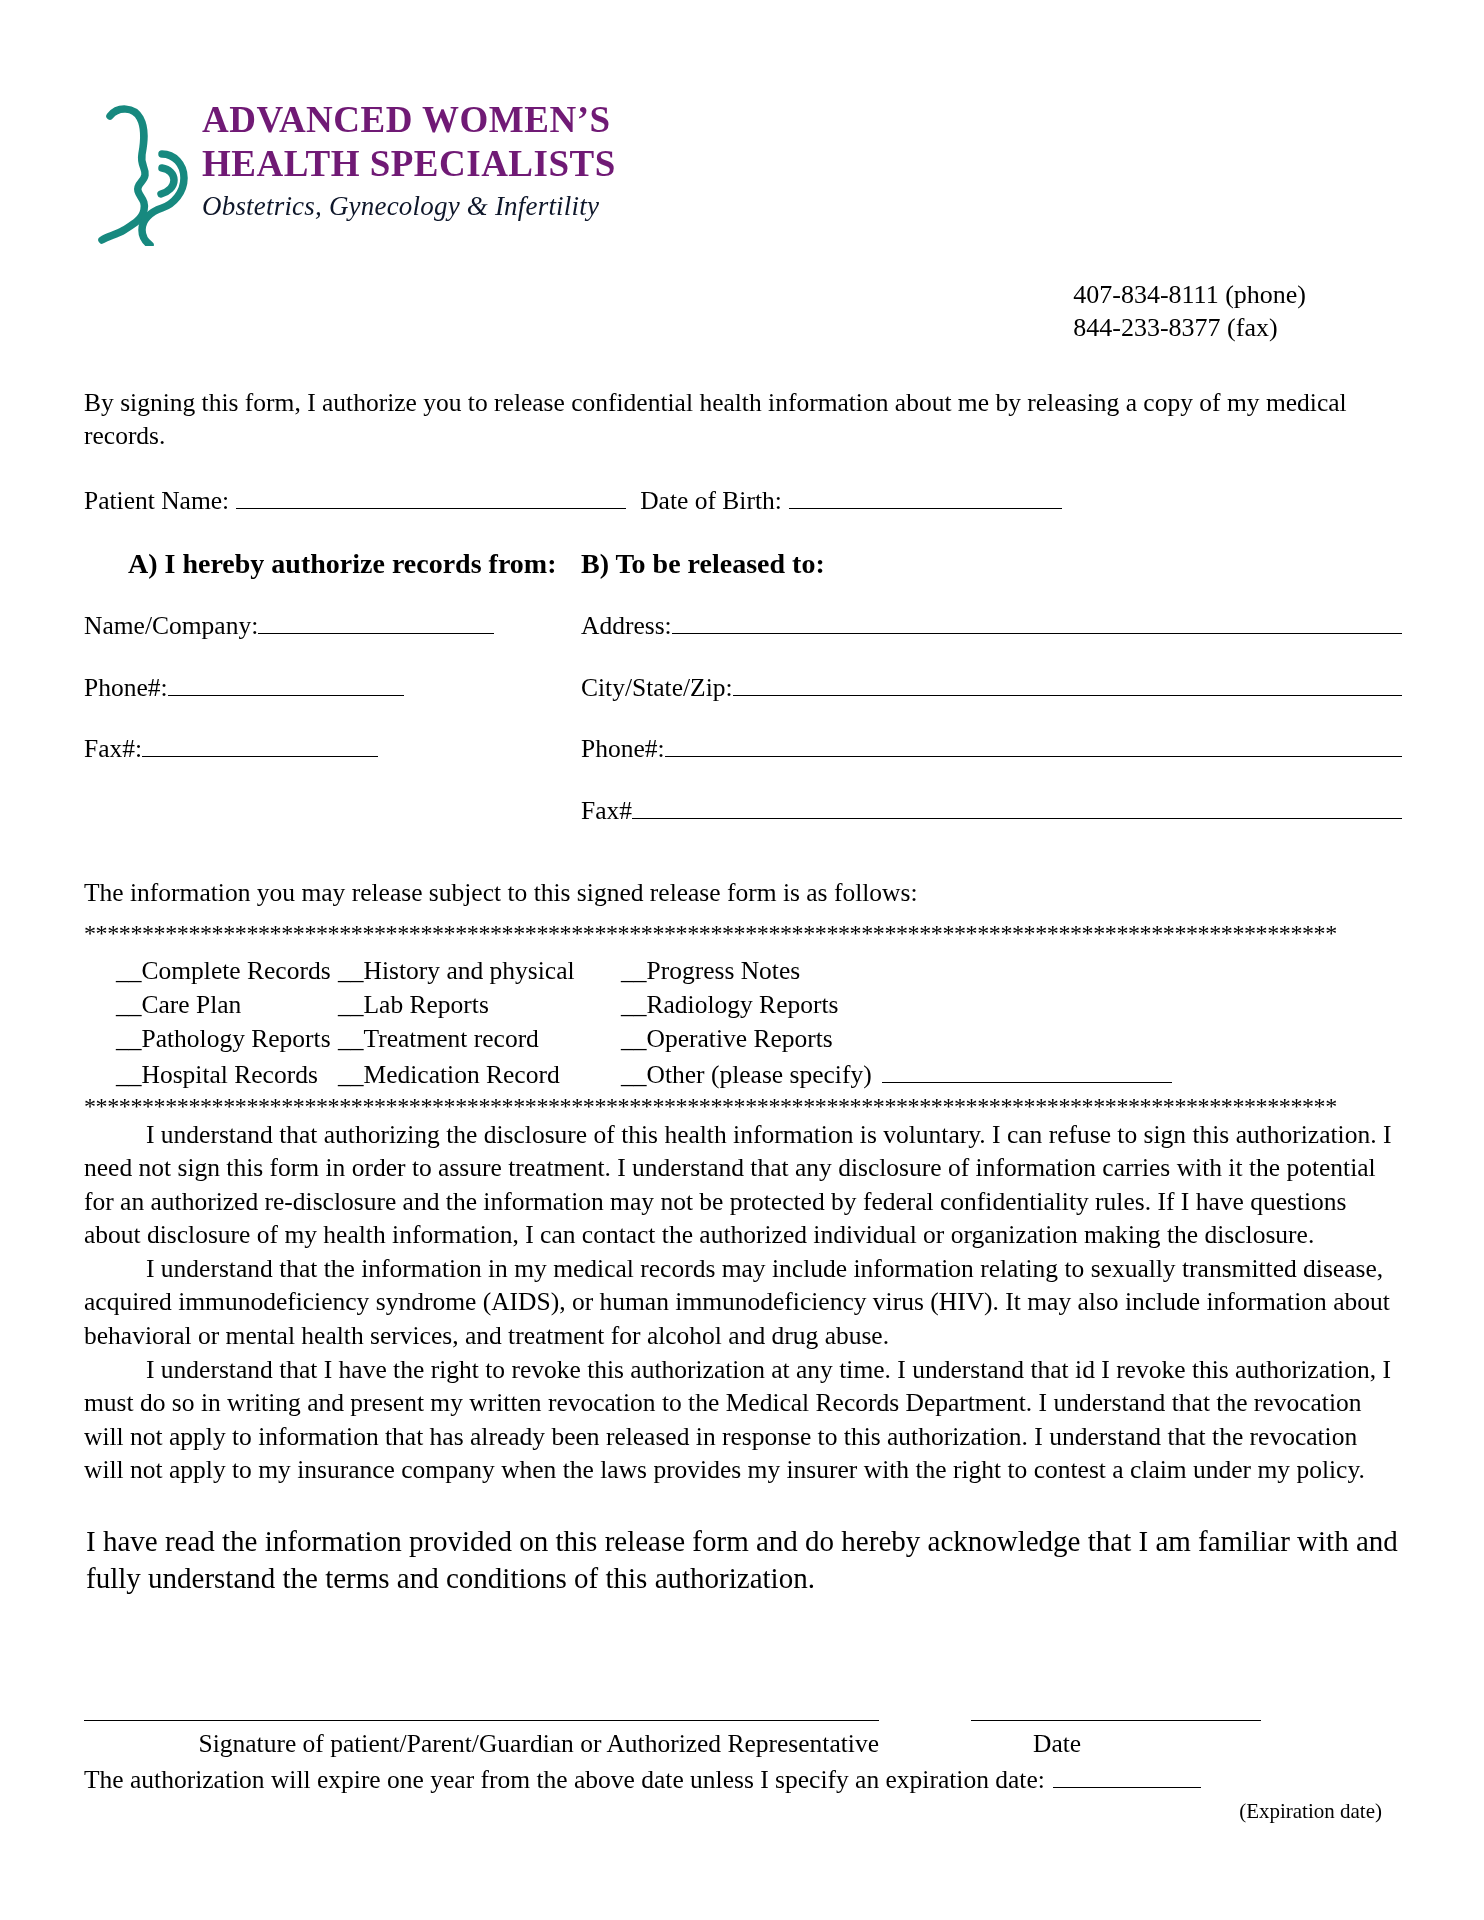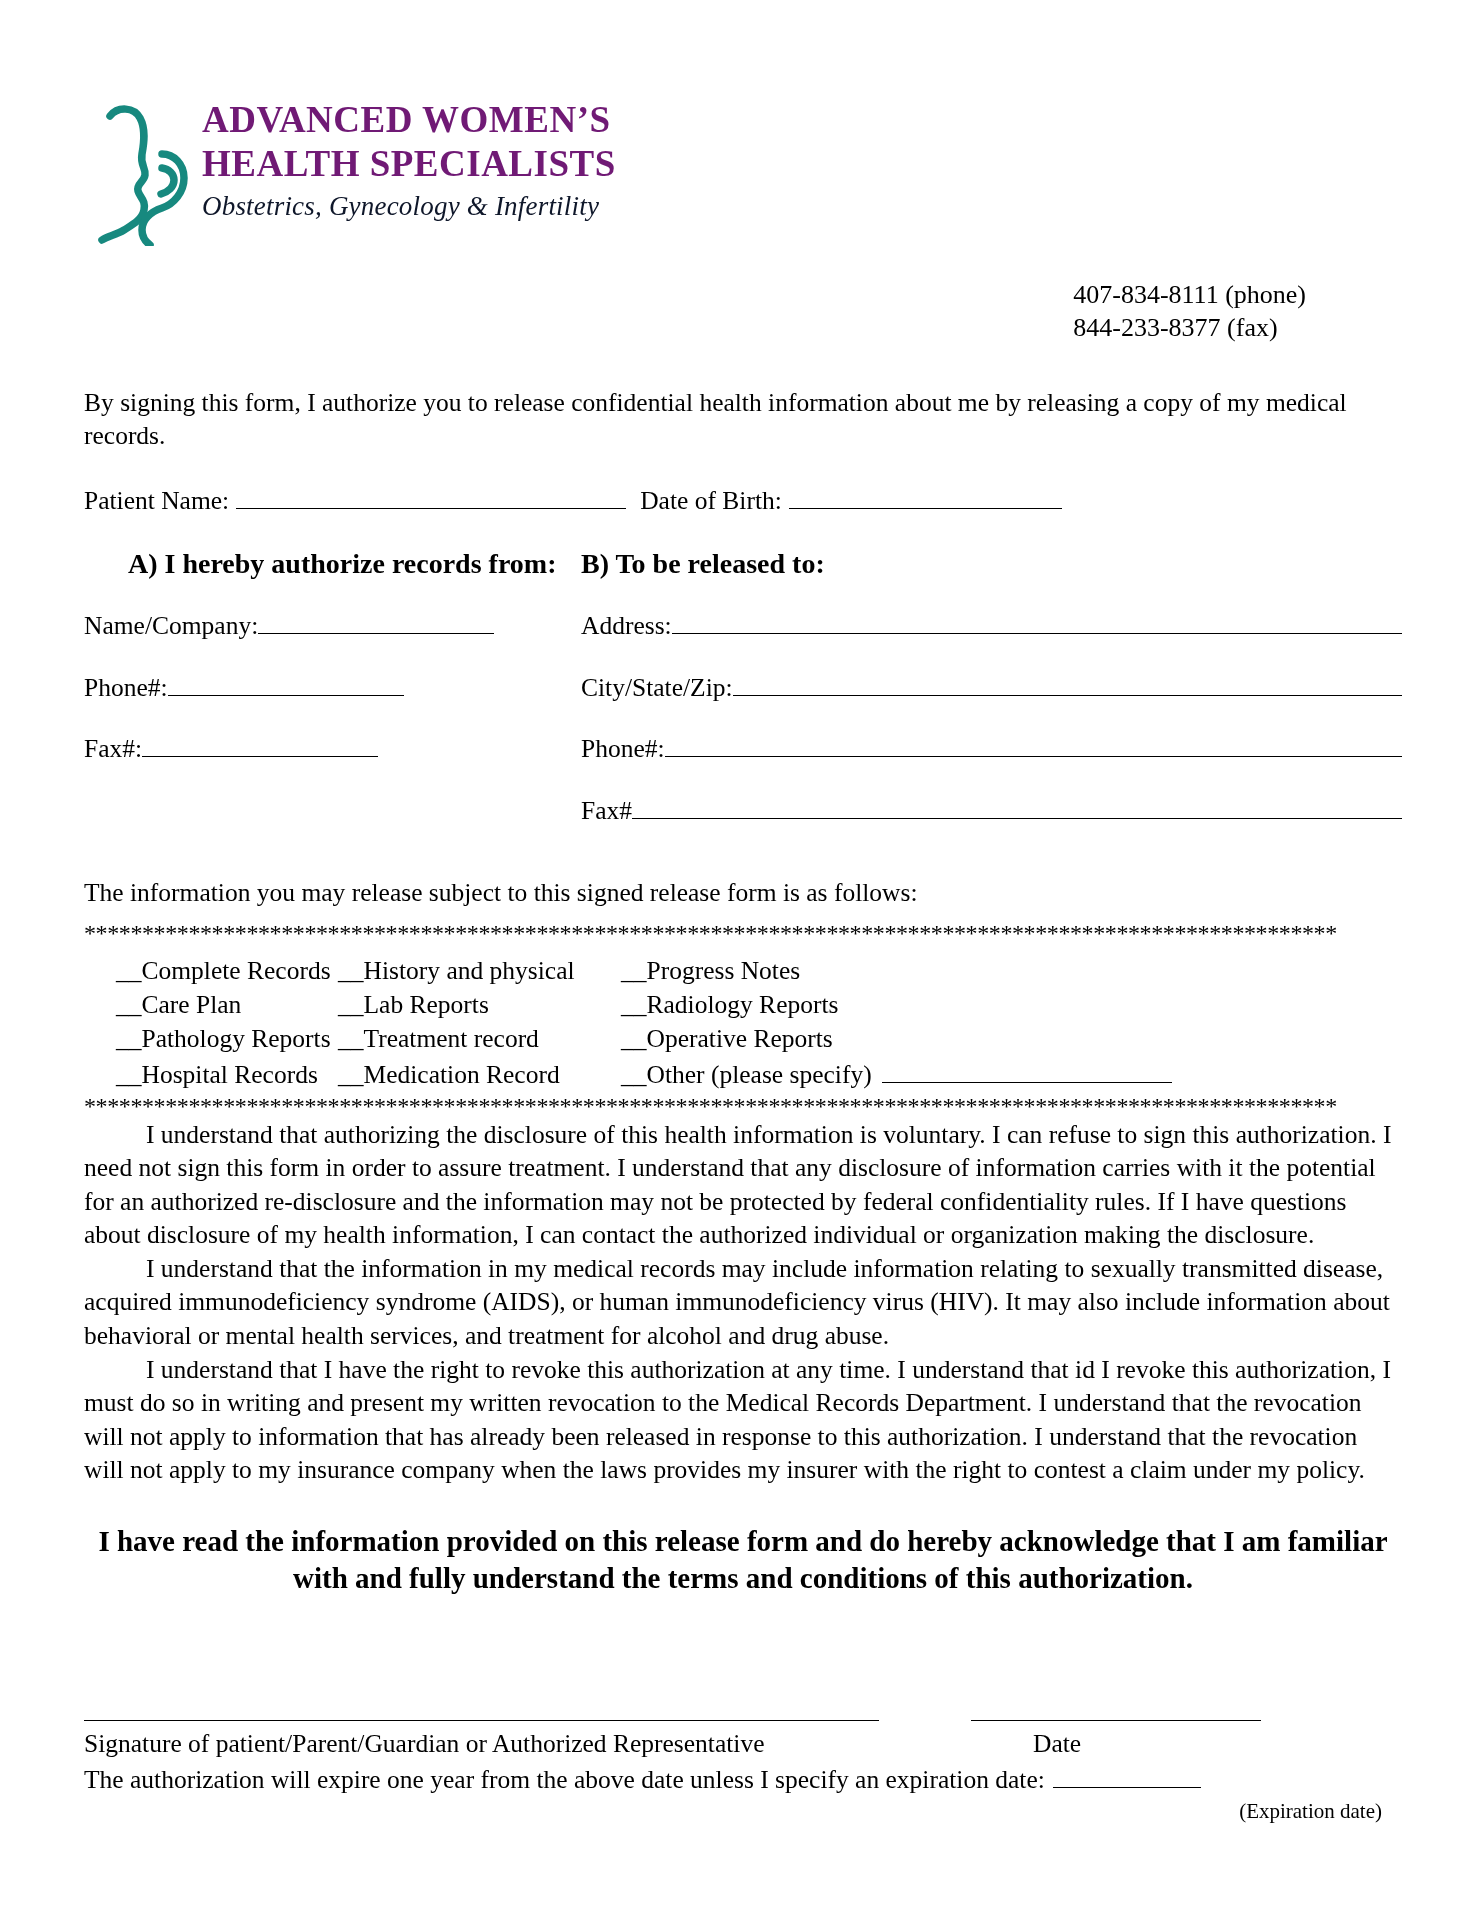--- a/index.html
+++ b/index.html
@@ -171,9 +171,9 @@
     text-align: left;
   }
   .ack {
-    font-weight: bold;
+    font-weight: normal;
     font-size: 29px;
-    text-align: center;
+    text-align: left;
     line-height: 1.30;
     margin: 36px 0 8px 0;
     padding: 0 2px;

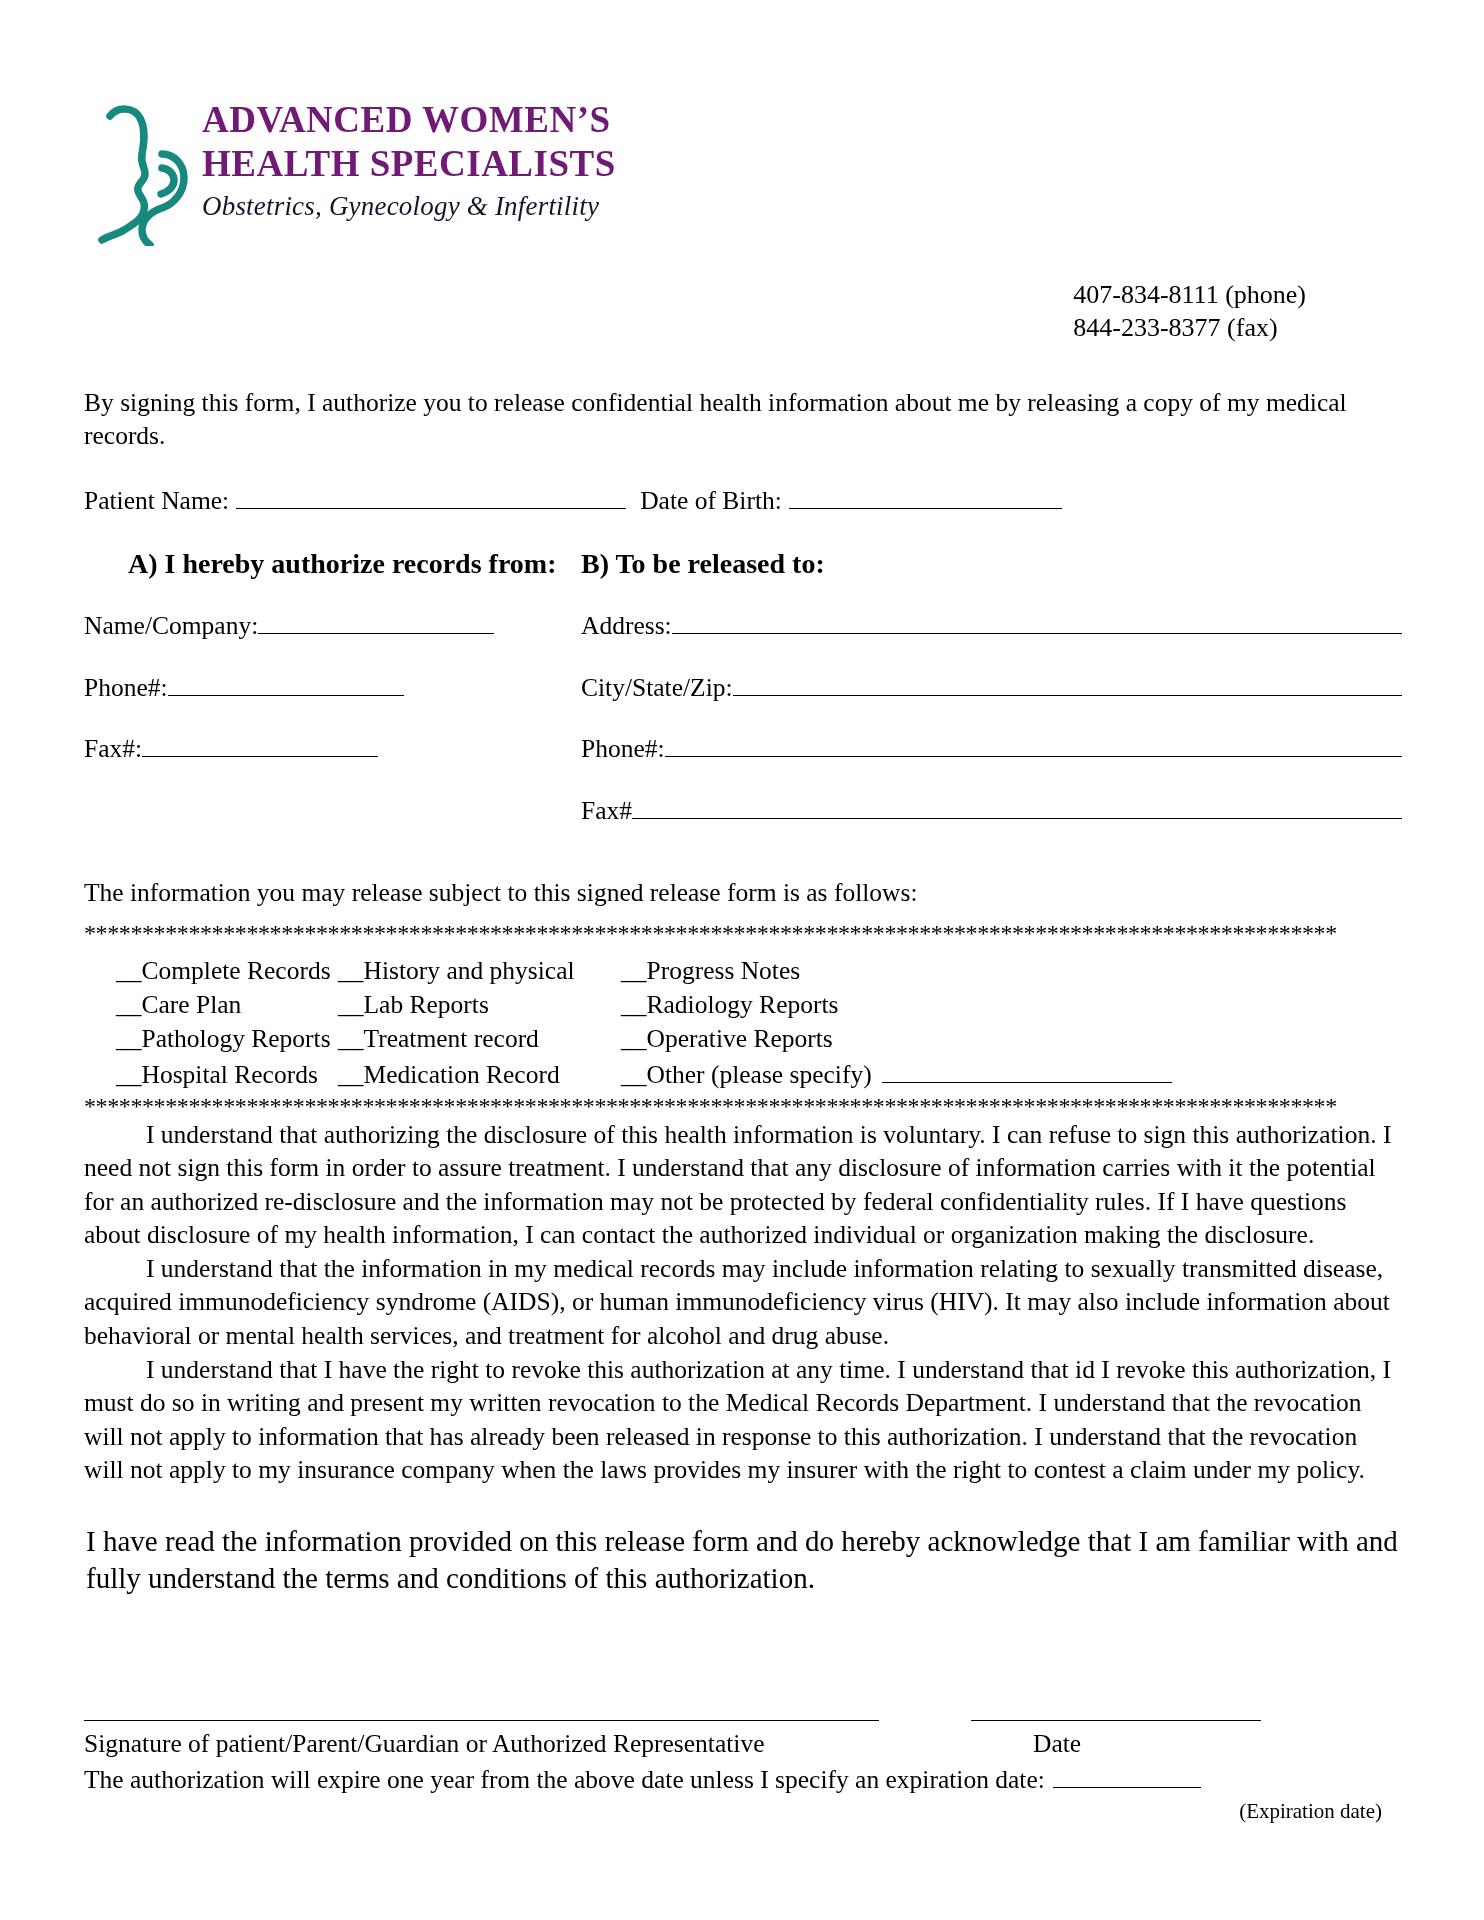--- a/index.html
+++ b/index.html
@@ -185,7 +185,7 @@
     display: flex;
     align-items: flex-end;
   }
-  .sig-left { width: 795px; flex: 0 0 auto; }
+  .sig-left { width: 795px; flex: 0 0 auto; text-align: right; }
   .sig-gap  { width: 92px; flex: 0 0 auto; }
   .sig-right { flex: 0 0 auto; width: 290px; }
   .sig-rule {

